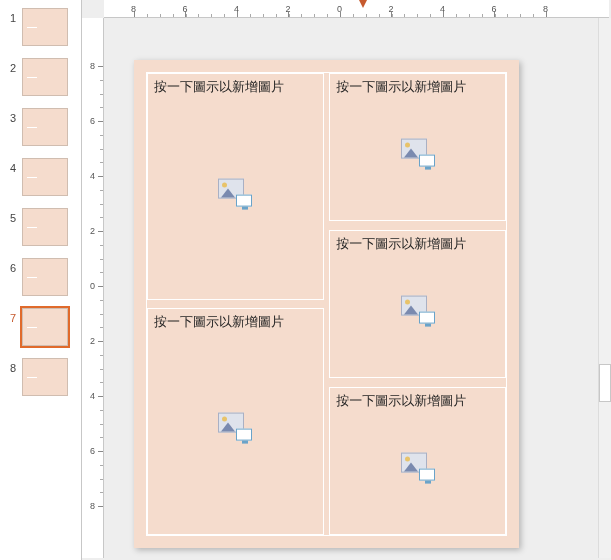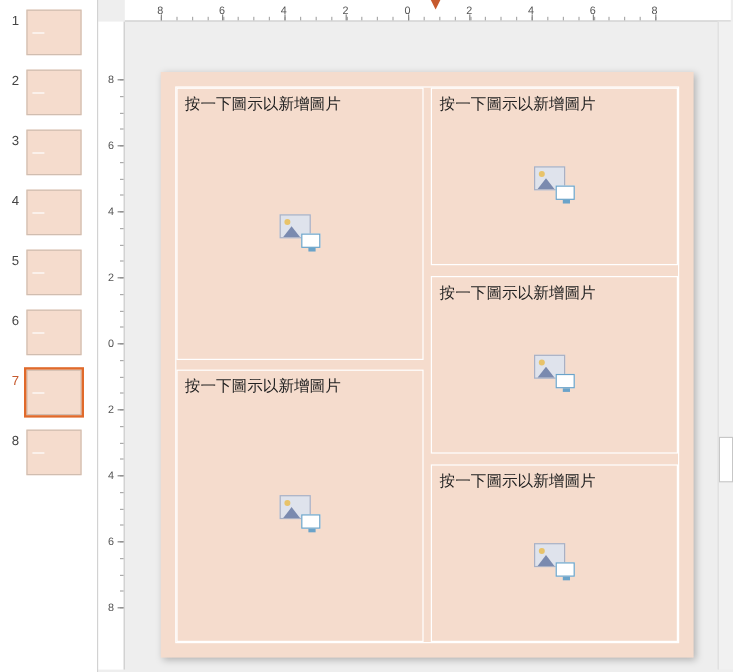--- a/index.html
+++ b/index.html
@@ -31,7 +31,7 @@
   .ruler-v .minor { position: absolute; right: 0; width: 3px; height: 1px; background: #aaa; }
 
   .canvas-wrap { position: absolute; top: 18px; left: 22px; right: 2px; bottom: 2px; overflow: hidden; }
-  .slide { position: absolute; top: 42px; left: 30px; width: 444px; height: 488px; background: #f5dccd; box-shadow: 2px 2px 6px rgba(0,0,0,.25); }
+  .slide { position: absolute; top: 42px; left: 30px; width: 385px; height: 488px; background: #f5dccd; box-shadow: 2px 2px 6px rgba(0,0,0,.25); }
   .slide-inner { position: absolute; top: 12px; left: 12px; right: 12px; bottom: 12px; border: 1px solid #fff; }
 
   .ph { position: absolute; border: 1px solid #fff; background: transparent; }

